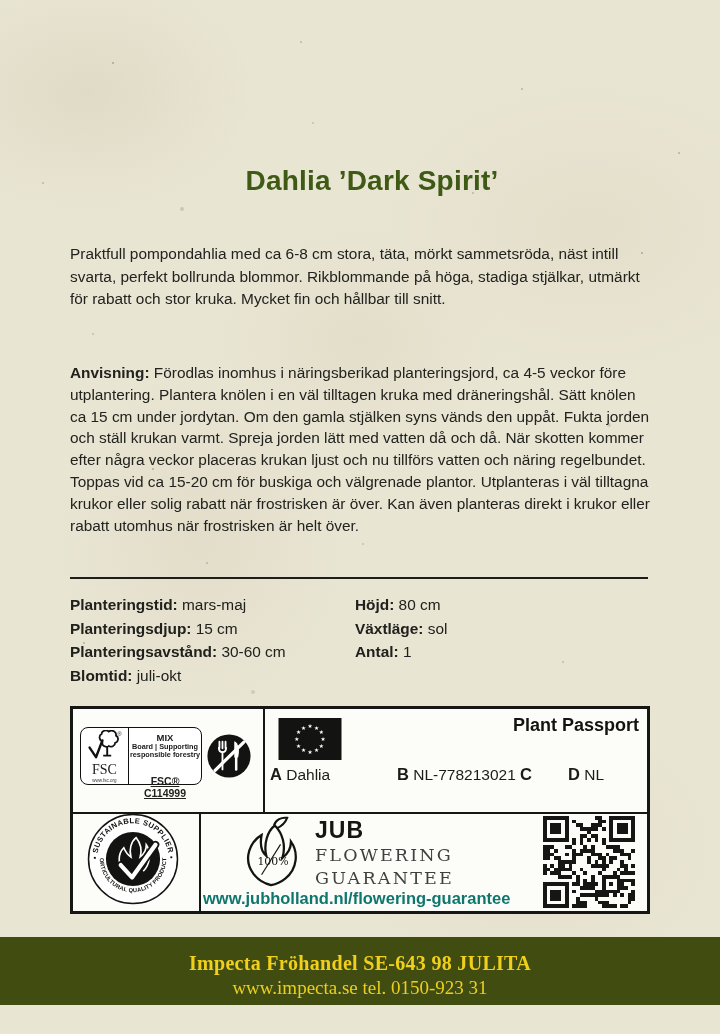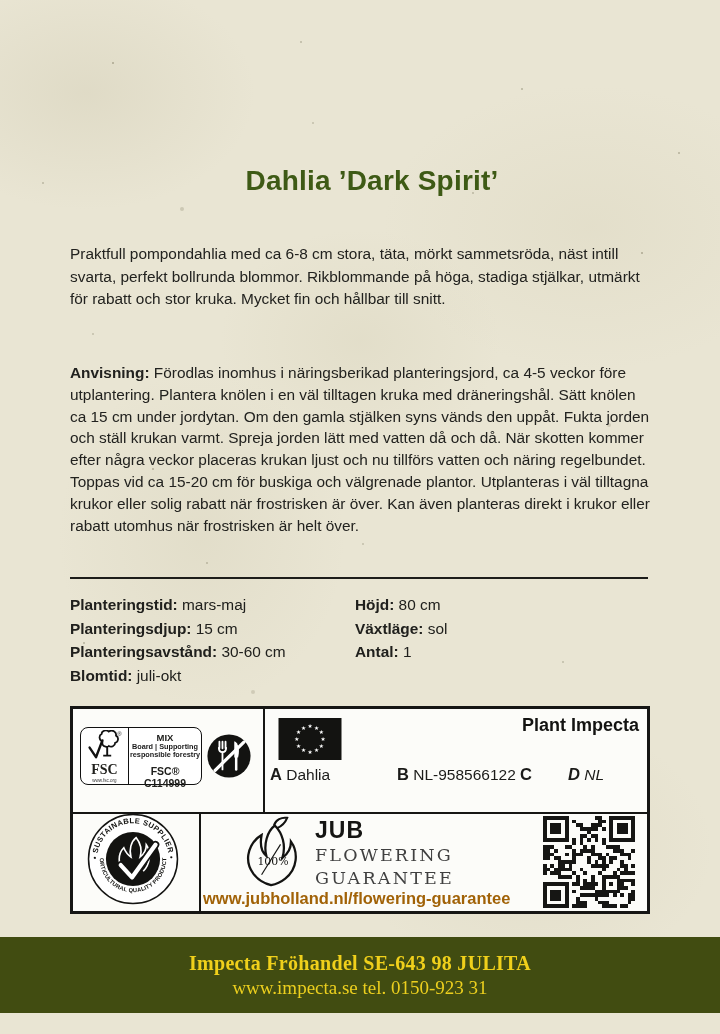--- a/index.html
+++ b/index.html
@@ -159,7 +159,7 @@
           <text x="28.5" y="11">★</text>
       </g>
     </svg>
-    <div class="pp-title">Plant Impecta</div>
+    <div class="pp-title">Plant Passport</div>
     <span class="code code-a"><b>A</b> <span>Dahlia</span></span>
     <span class="code code-b"><b>B</b> <span>NL-958566122</span> <b>C</b></span>
     <span class="code code-d"><b>D</b> <span>NL</span></span>

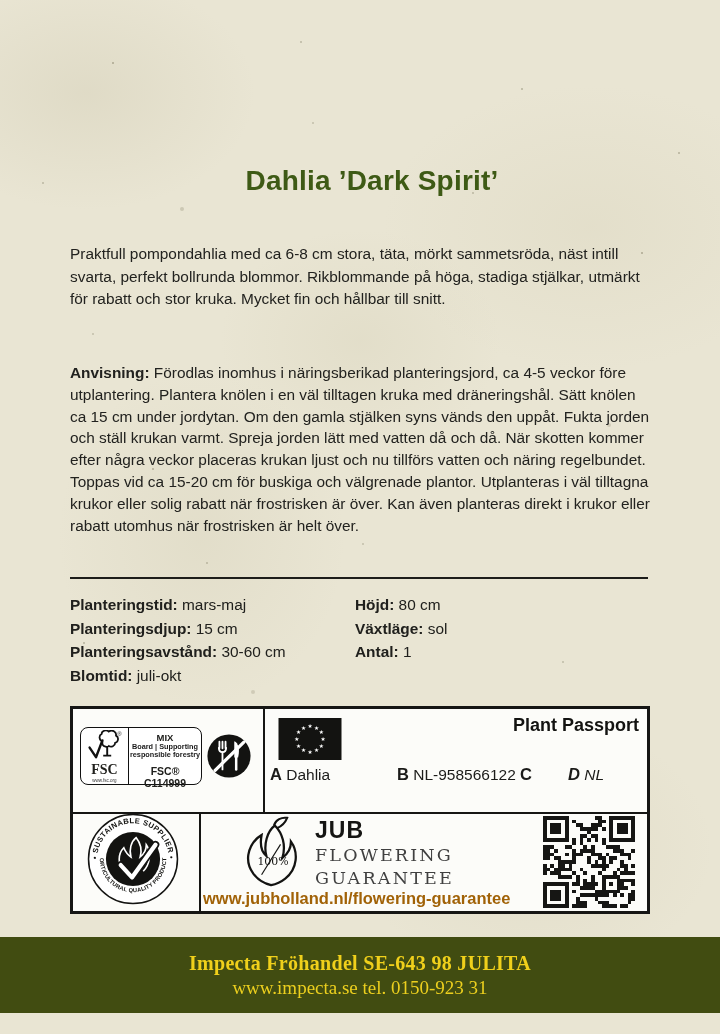--- a/index.html
+++ b/index.html
@@ -50,7 +50,7 @@
   .fsc-left{width:47px;border-right:1.2px solid #111;position:relative;text-align:center;}
   .fsc-tree{position:absolute;left:4px;top:2px;width:38px;height:32px;}
   .fsc-word{position:absolute;left:0;bottom:7px;width:100%;font-family:"Liberation Serif",serif;
-    font-weight:bold;font-size:14px;line-height:14px;}
+    font-weight:normal;font-size:14px;line-height:14px;}
   .fsc-url{position:absolute;left:0;bottom:1px;width:100%;font-size:4.5px;color:#333;}
   .fsc-right{flex:1;text-align:center;padding-top:4px;}
   .fsc-mix{font-weight:bold;font-size:9.5px;line-height:11px;}

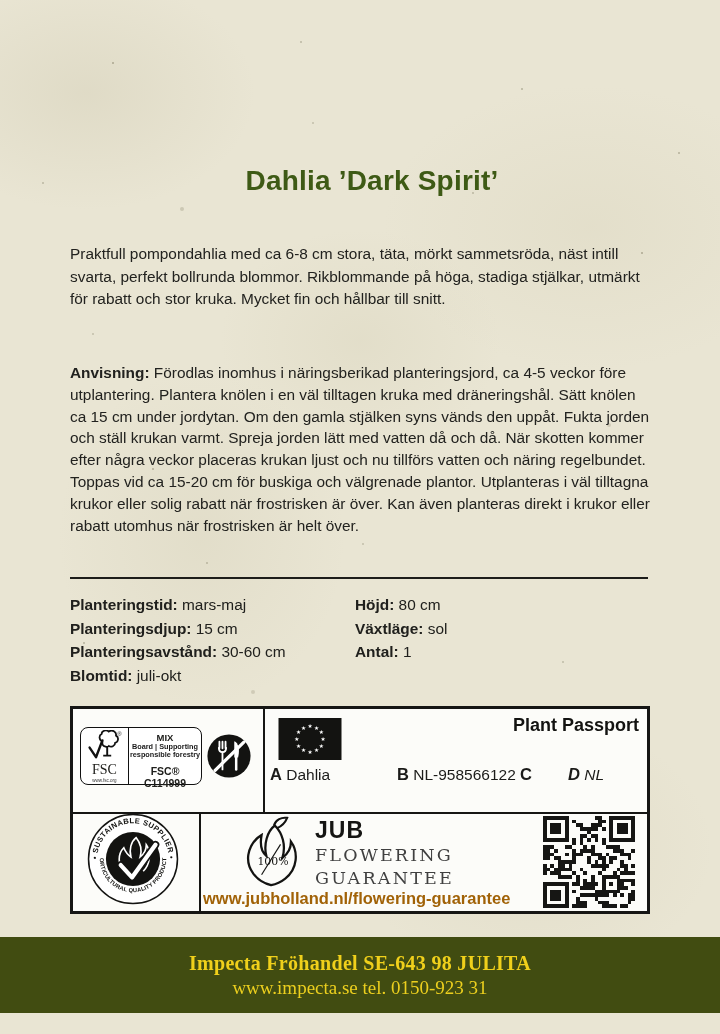--- a/index.html
+++ b/index.html
@@ -55,7 +55,7 @@
   .fsc-right{flex:1;text-align:center;padding-top:4px;}
   .fsc-mix{font-weight:bold;font-size:9.5px;line-height:11px;}
   .fsc-sub{font-weight:bold;font-size:7.3px;line-height:8.2px;color:#1a1a1a;}
-  .fsc-code{font-weight:bold;font-size:10.5px;margin-top:6px;}
+  .fsc-code{font-weight:bold;font-size:10.5px;margin-top:16px;text-decoration:underline;}
   .nofood{position:absolute;left:133px;top:24px;width:46px;height:46px;}
   
   .euflag{position:absolute;left:205px;top:9px;width:64px;height:42px;}

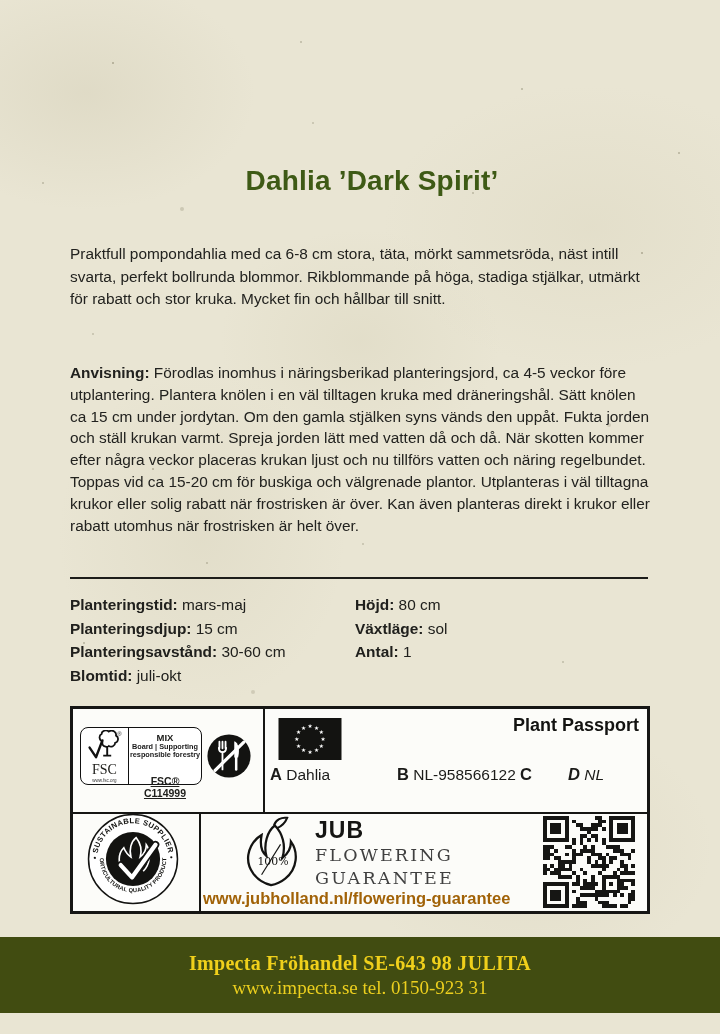--- a/index.html
+++ b/index.html
@@ -161,7 +161,7 @@
     </svg>
     <div class="pp-title">Plant Passport</div>
     <span class="code code-a"><b>A</b> <span>Dahlia</span></span>
-    <span class="code code-b"><b>B</b> <span>NL-958566122</span> <b>C</b></span>
+    <span class="code code-b"><b>B</b> <span>NL-778213021</span> <b>C</b></span>
     <span class="code code-d"><b>D</b> <span>NL</span></span>
 
     <svg class="badge" viewBox="0 0 90 90">

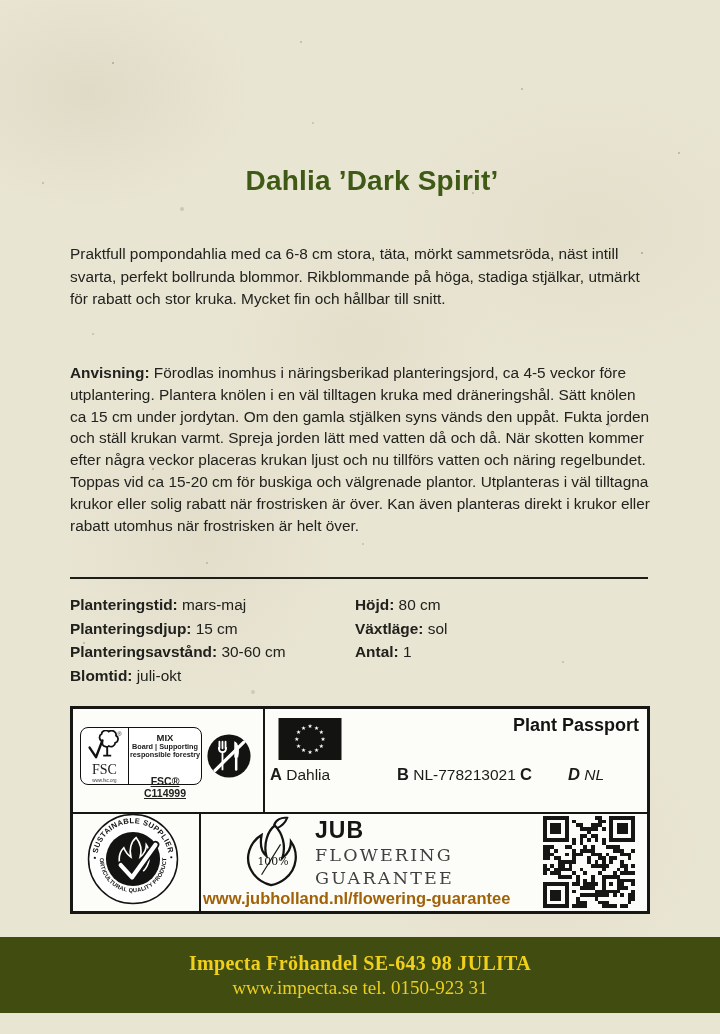--- a/index.html
+++ b/index.html
@@ -64,7 +64,7 @@
   .code b{font-size:16.5px;}
   .code-a{left:197px;}
   .code-b{left:324px;}
-  .code-d{left:495px;font-style:italic;}
+  .code-d{left:495px;}
   
   .badge{position:absolute;left:14px;top:104px;width:92px;height:92px;}
   .tulip{position:absolute;left:165px;top:107px;width:68px;height:72px;}

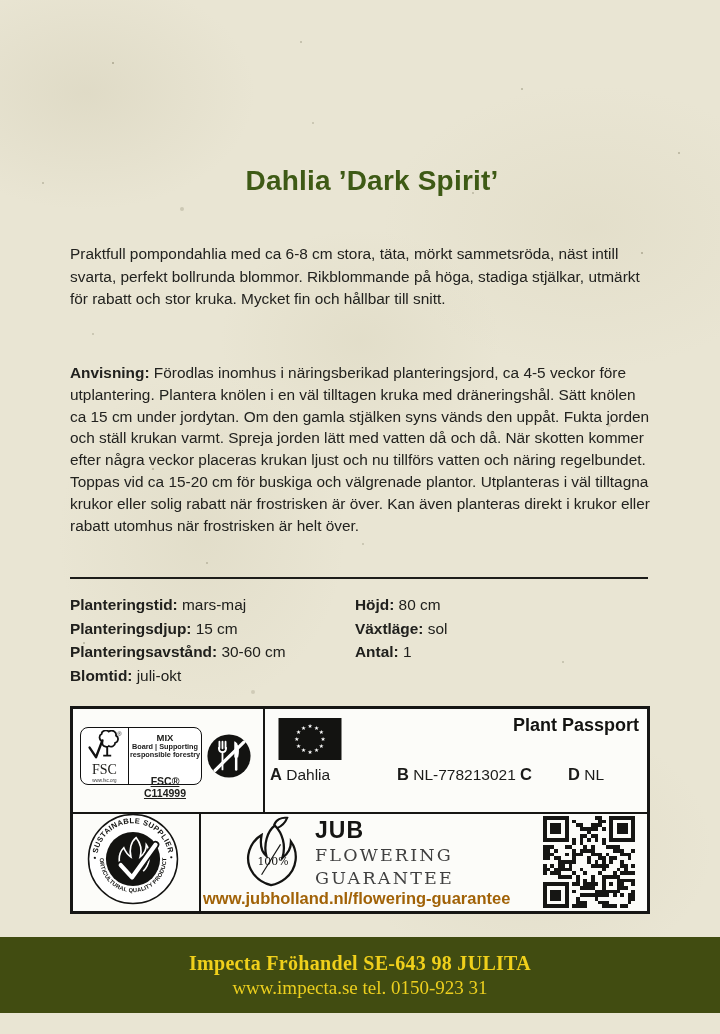--- a/index.html
+++ b/index.html
@@ -71,7 +71,7 @@
   .jubtext{position:absolute;left:242px;top:108px;}
   .jub-brand{font-weight:bold;font-size:23px;letter-spacing:1px;color:#151513;}
   .jub-serif{font-family:"DejaVu Serif",serif;font-size:17.5px;letter-spacing:2.2px;color:#404040;line-height:23px;}
-  .jub-url{position:absolute;left:130px;bottom:3px;font-weight:bold;font-size:16.5px;color:#a16207;}
+  .jub-url{position:absolute;left:130px;bottom:3px;font-weight:bold;font-size:16.5px;color:#0f766e;}
   .qr{position:absolute;right:12px;top:107px;width:92px;height:92px;}
   
   .footer{position:absolute;left:0;top:937px;width:100%;height:76px;background:#414c11;text-align:center;}

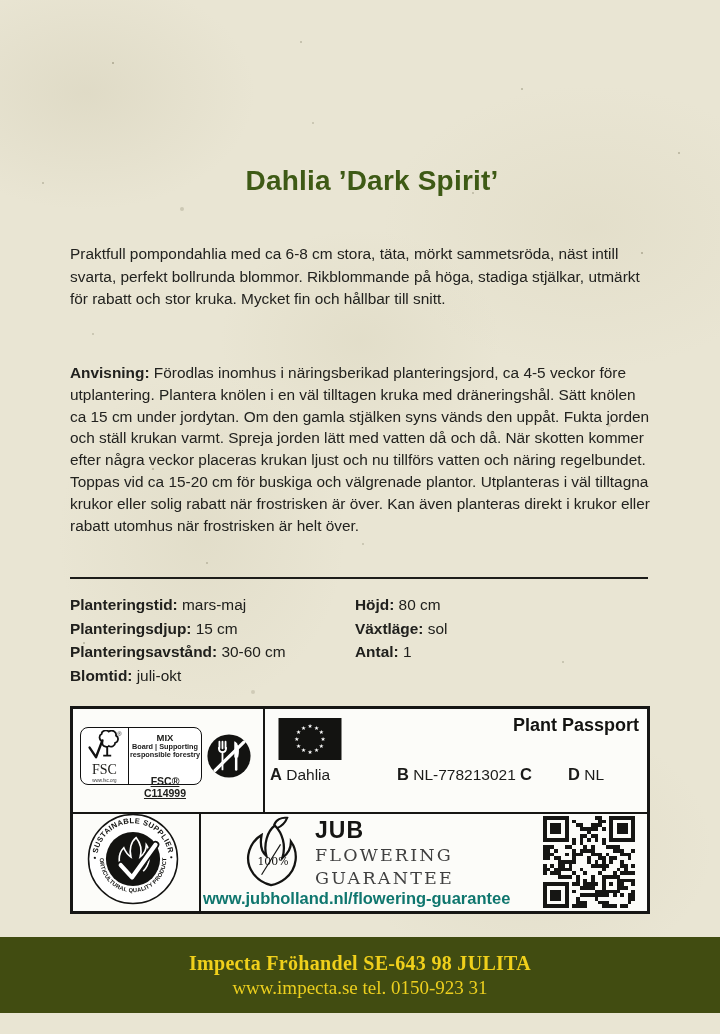--- a/index.html
+++ b/index.html
@@ -74,7 +74,7 @@
   .jub-url{position:absolute;left:130px;bottom:3px;font-weight:bold;font-size:16.5px;color:#0f766e;}
   .qr{position:absolute;right:12px;top:107px;width:92px;height:92px;}
   
-  .footer{position:absolute;left:0;top:937px;width:100%;height:76px;background:#414c11;text-align:center;}
+  .footer{position:absolute;left:0;top:937px;width:100%;height:68px;background:#414c11;text-align:center;}
   .f1{margin-top:15px;font-family:"Liberation Serif",serif;font-weight:bold;font-size:20px;color:#f0d01b;letter-spacing:.3px;}
   .f2{margin-top:2px;font-family:"Liberation Serif",serif;font-size:19px;color:#eccf1e;}
 </style>

